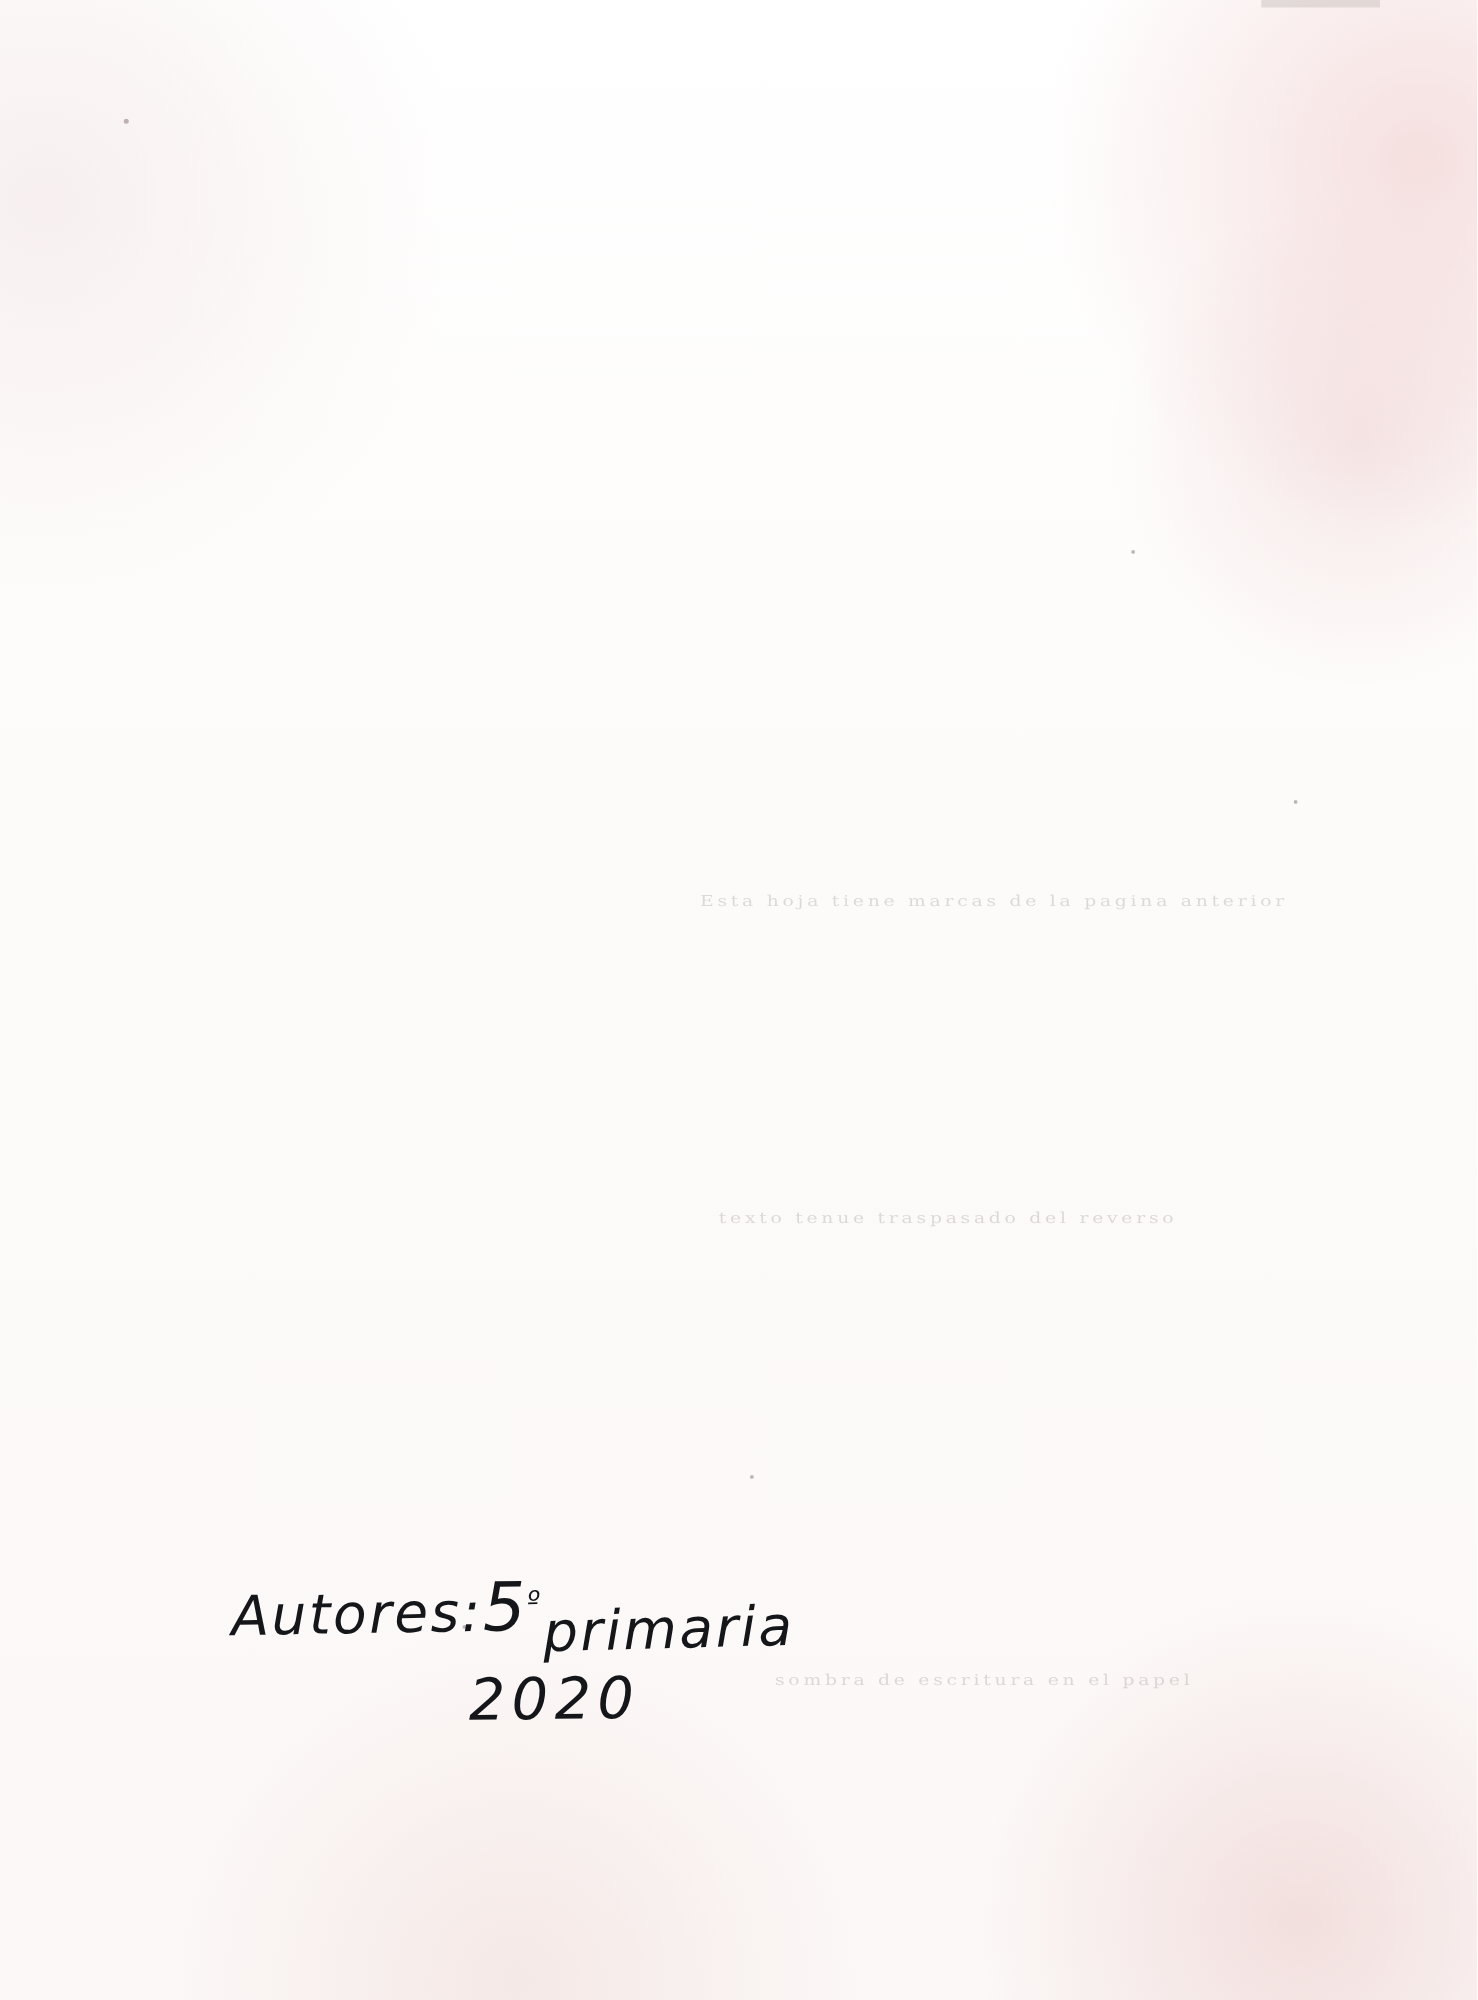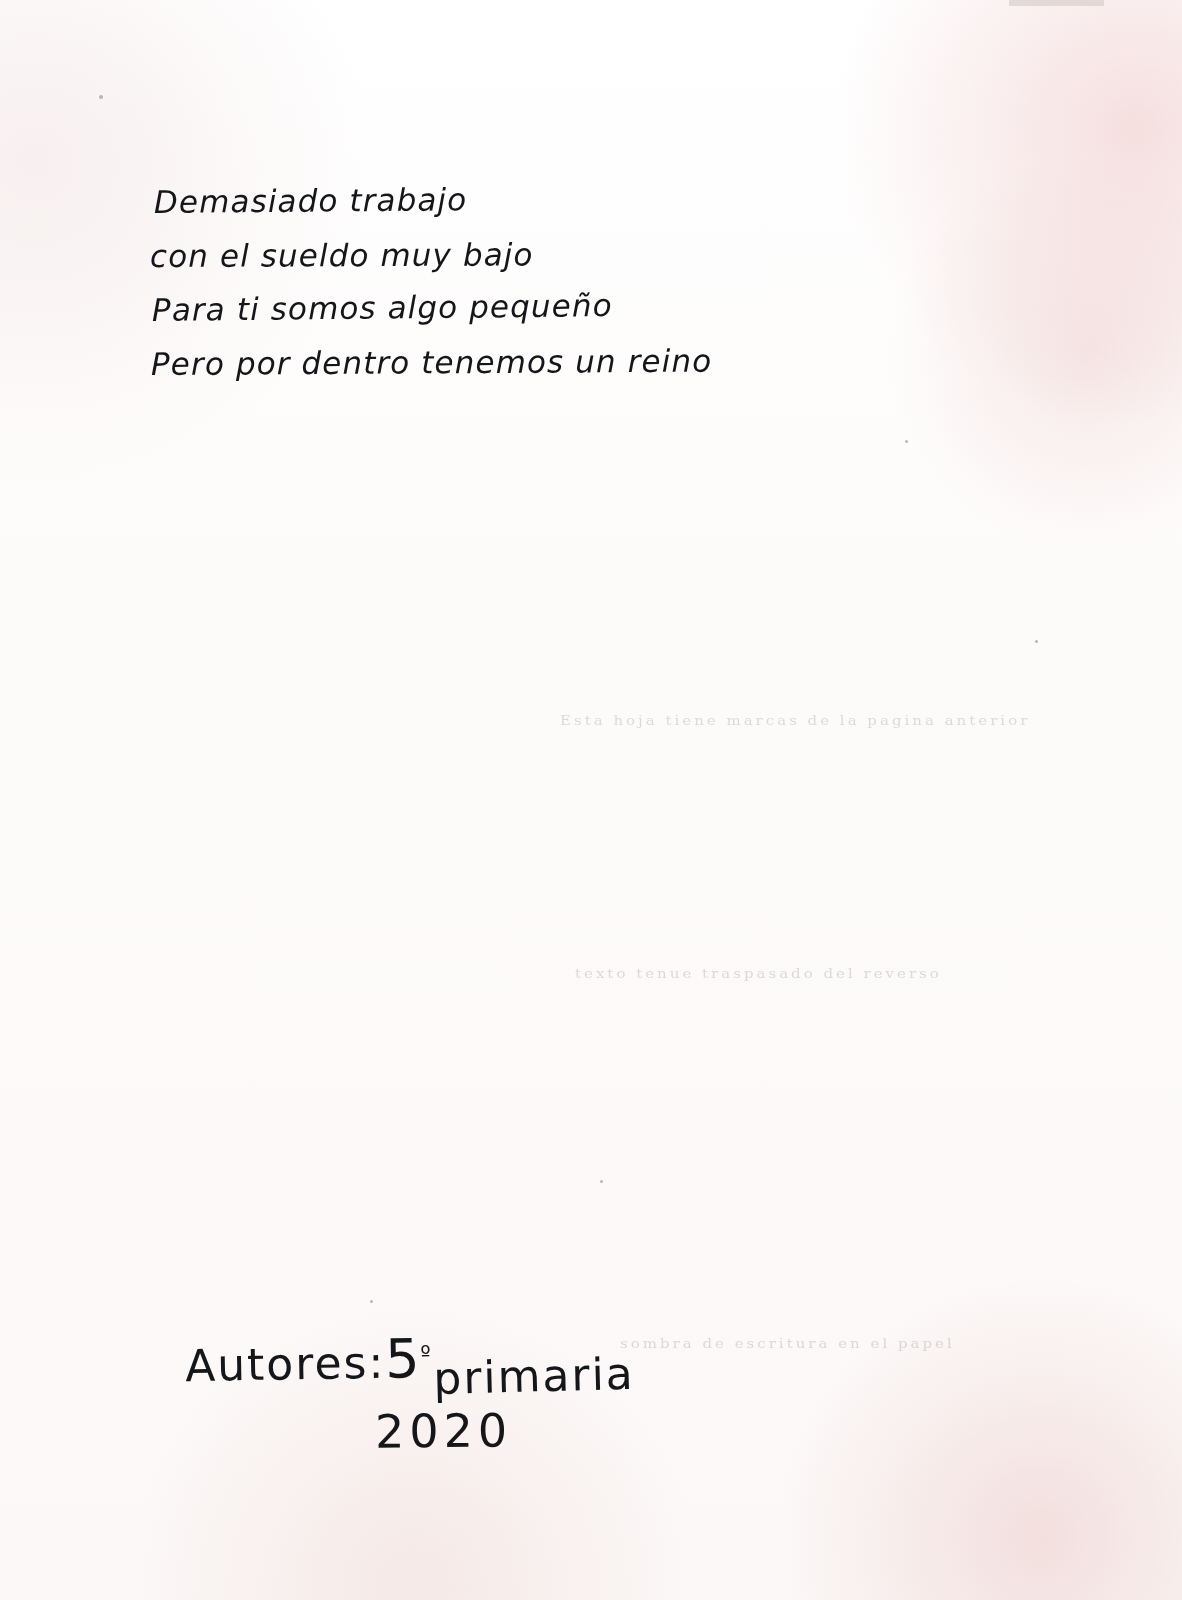--- a/index.html
+++ b/index.html
@@ -142,12 +142,6 @@
 
   <div class="poem">
 
-    <div class="stanza">
-      <div class="line"><span>Demasiado trabajo</span></div>
-      <div class="line"><span>con el sueldo muy bajo</span></div>
-      <div class="line"><span>Para ti somos algo pequeño</span></div>
-      <div class="line"><span>Pero por dentro tenemos un reino</span></div>
-    </div>
 
 
 

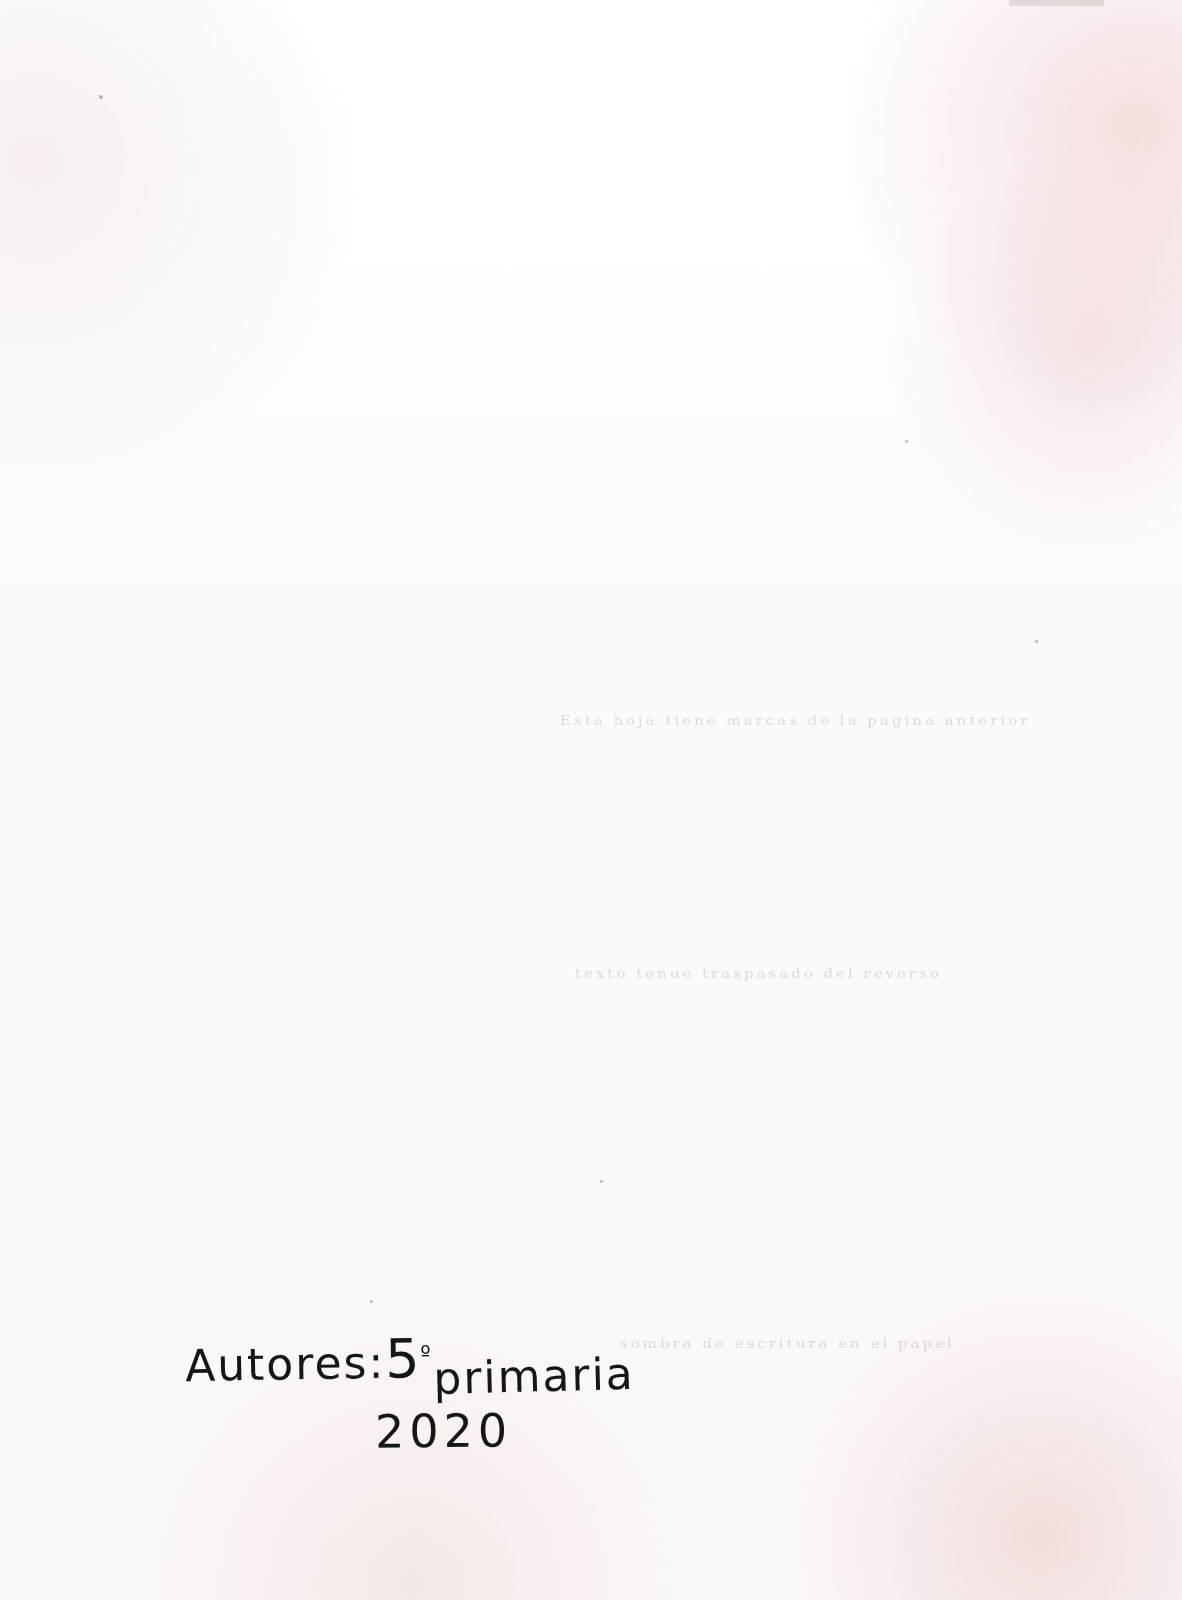--- a/index.html
+++ b/index.html
@@ -87,10 +87,11 @@
   .signature {
     position: absolute;
     left: 185px;
-    top: 1320px;
+    top: 1248px;
     width: 860px;
     color: #15161a;
     font-family: "DejaVu Sans", sans-serif;
+    font-style: italic;
   }
   .sig-line-1 {
     font-size: 44px;

